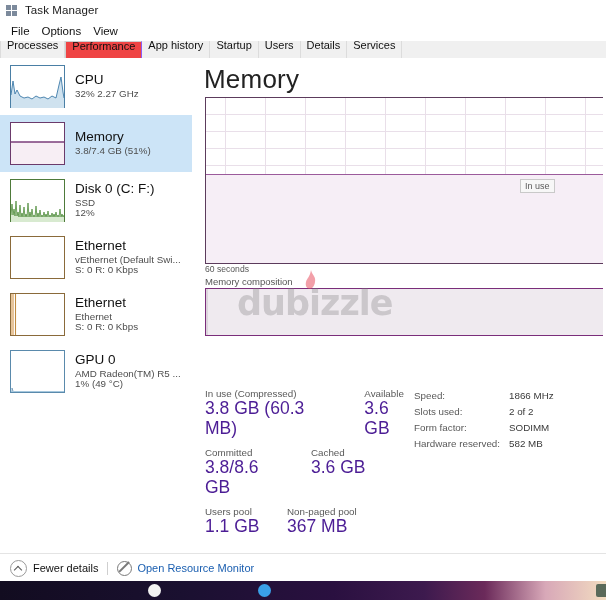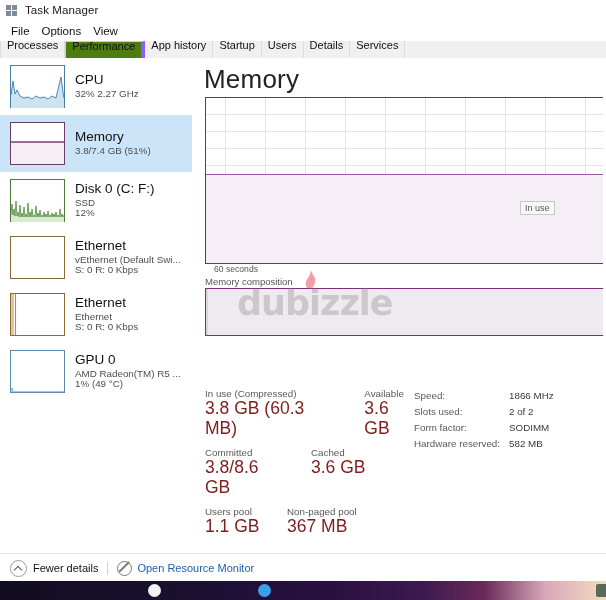--- a/index.html
+++ b/index.html
@@ -60,10 +60,10 @@
   }
   .tab:first-child { border-left: 1px solid #dcdcdc; }
   .tab.active {
-    background: #4d7c0f;
+    background: #ef4444;
     border-top: 1px solid #cfcfcf;
     border-left: 1px solid #cfcfcf;
-    border-right: 4px solid #8b5cf6;
+    border-right: 1px solid #8b5cf6;
     margin-bottom: -1px;
   }
 

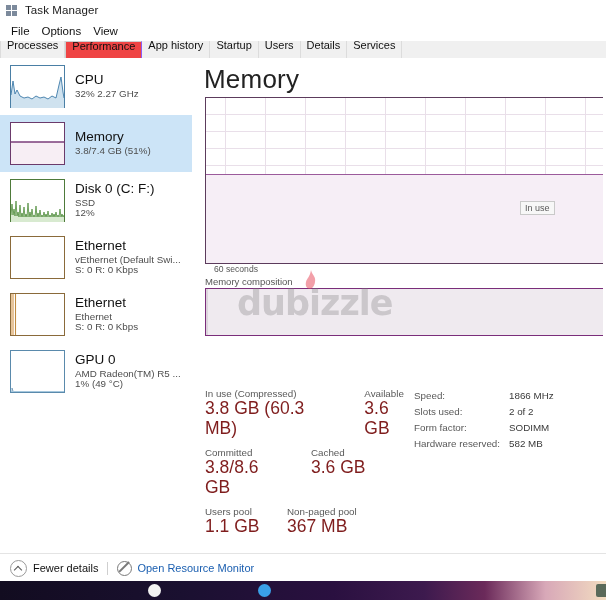--- a/index.html
+++ b/index.html
@@ -374,7 +374,7 @@
           <div class="h" style="top:152px;"></div>
         </div>
         <div class="usefill" style="height:88px;"></div>
-        <div class="tooltip" style="left:314px; top:103px;">In use</div>
+        <div class="tooltip" style="left:314px; top:81px;">In use</div>
       </div>
 
       <div class="axis-row">

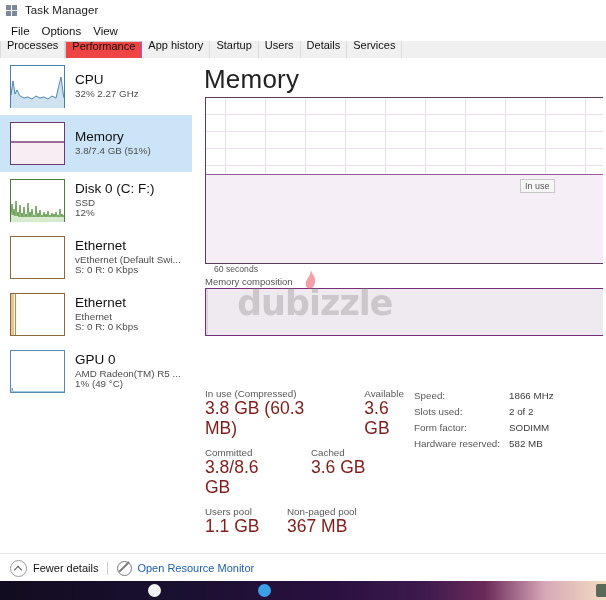--- a/index.html
+++ b/index.html
@@ -141,7 +141,7 @@
     position: relative; width: 398px; margin-left: 13px;
     height: 13px;
   }
-  .axis-left { position: absolute; left: 9px; top: 0; font-size: 8.6px; color: #555; }
+  .axis-left { position: absolute; left: 0; top: 0; font-size: 8.6px; color: #555; }
 
   .comp-bar {
     margin: 1px 0 0 13px;

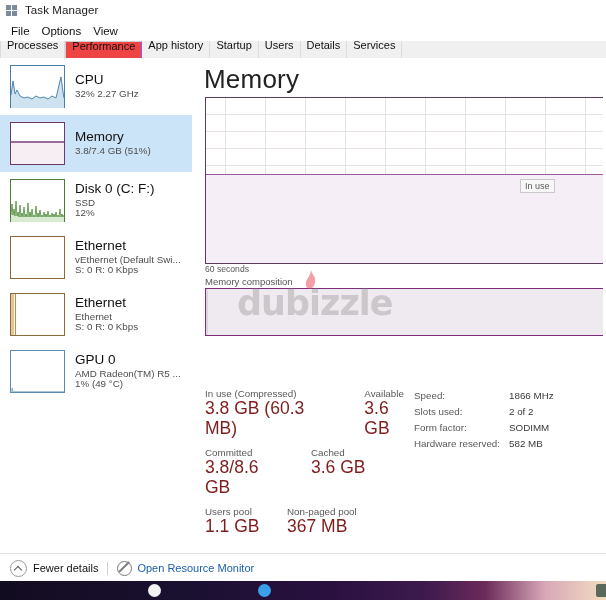--- a/index.html
+++ b/index.html
@@ -160,7 +160,7 @@
     position: absolute; left: 0; top: 330px; width: 414px; height: 165px;
   }
   .stat-lbl { font-size: 9.8px; color: #595959; }
-  .stat-val { font-size: 17.5px; color: #7f1d1d; font-weight: 300; line-height: 1.12; }
+  .stat-val { font-size: 17.5px; color: #4c1d95; font-weight: 300; line-height: 1.12; }
   .scol-left { position: absolute; left: 13px; top: 0; width: 210px; }
   .srow { margin-bottom: 9px; }
   .srow-flex { display: flex; }

